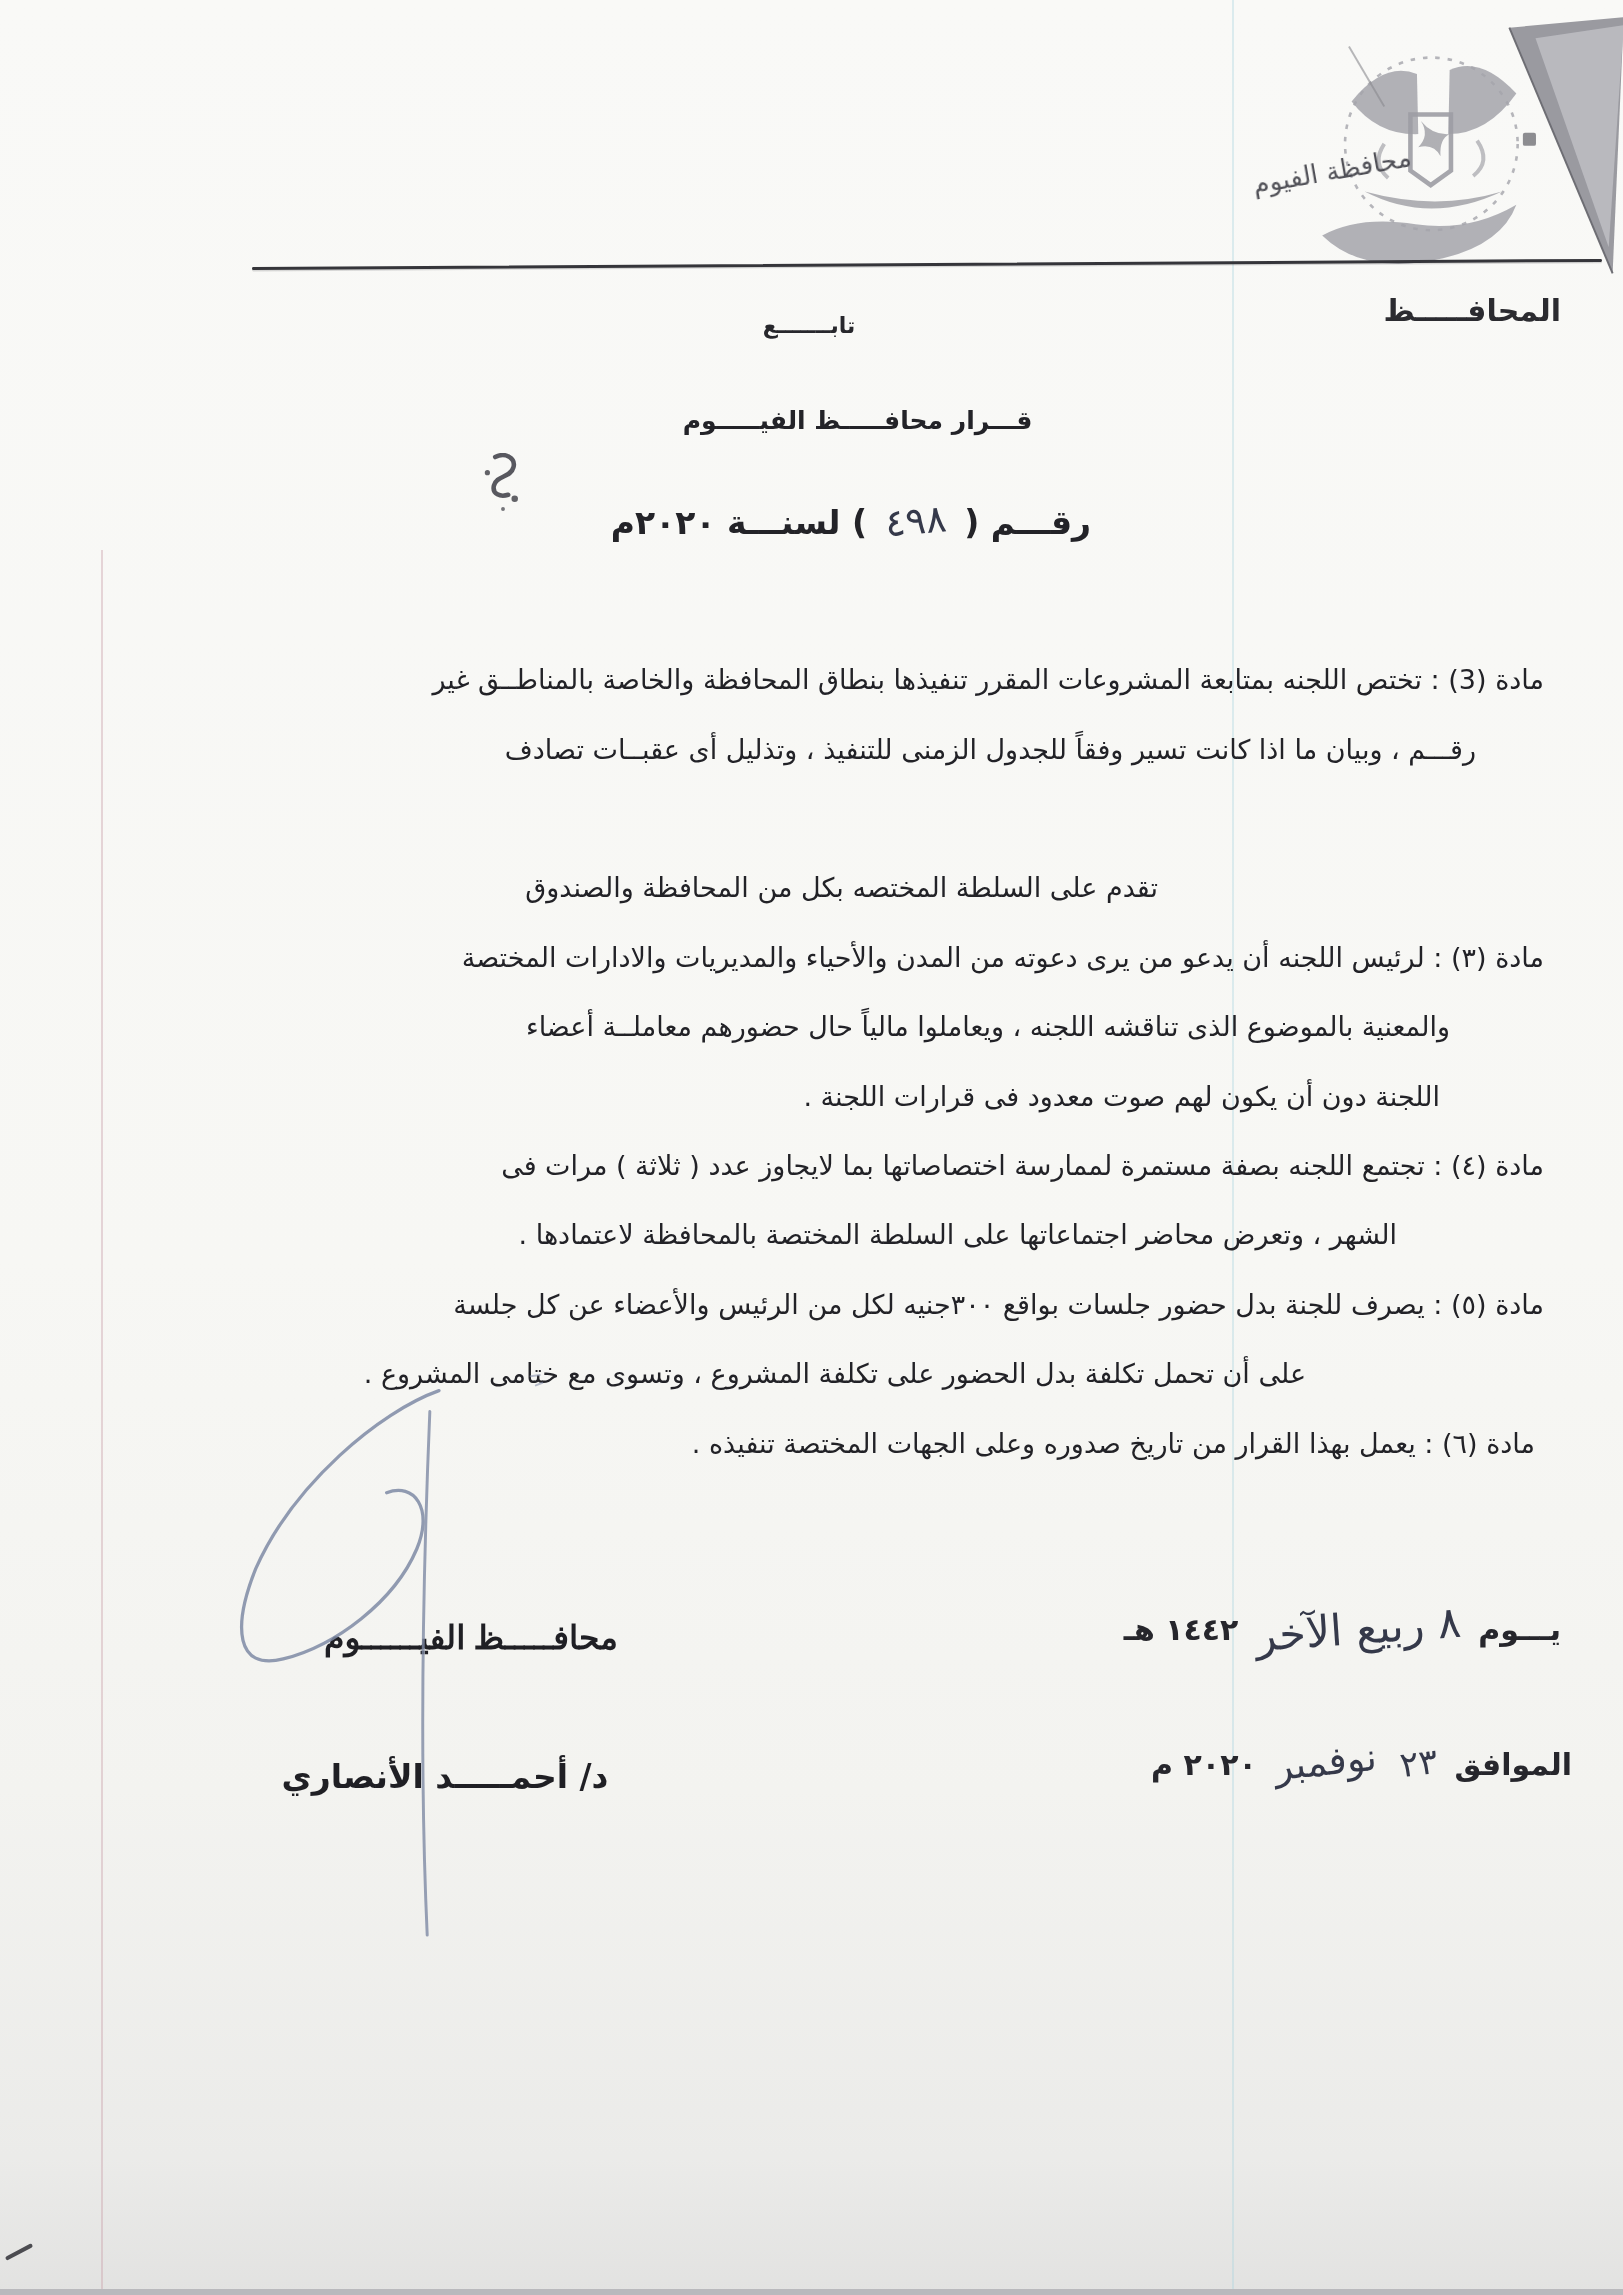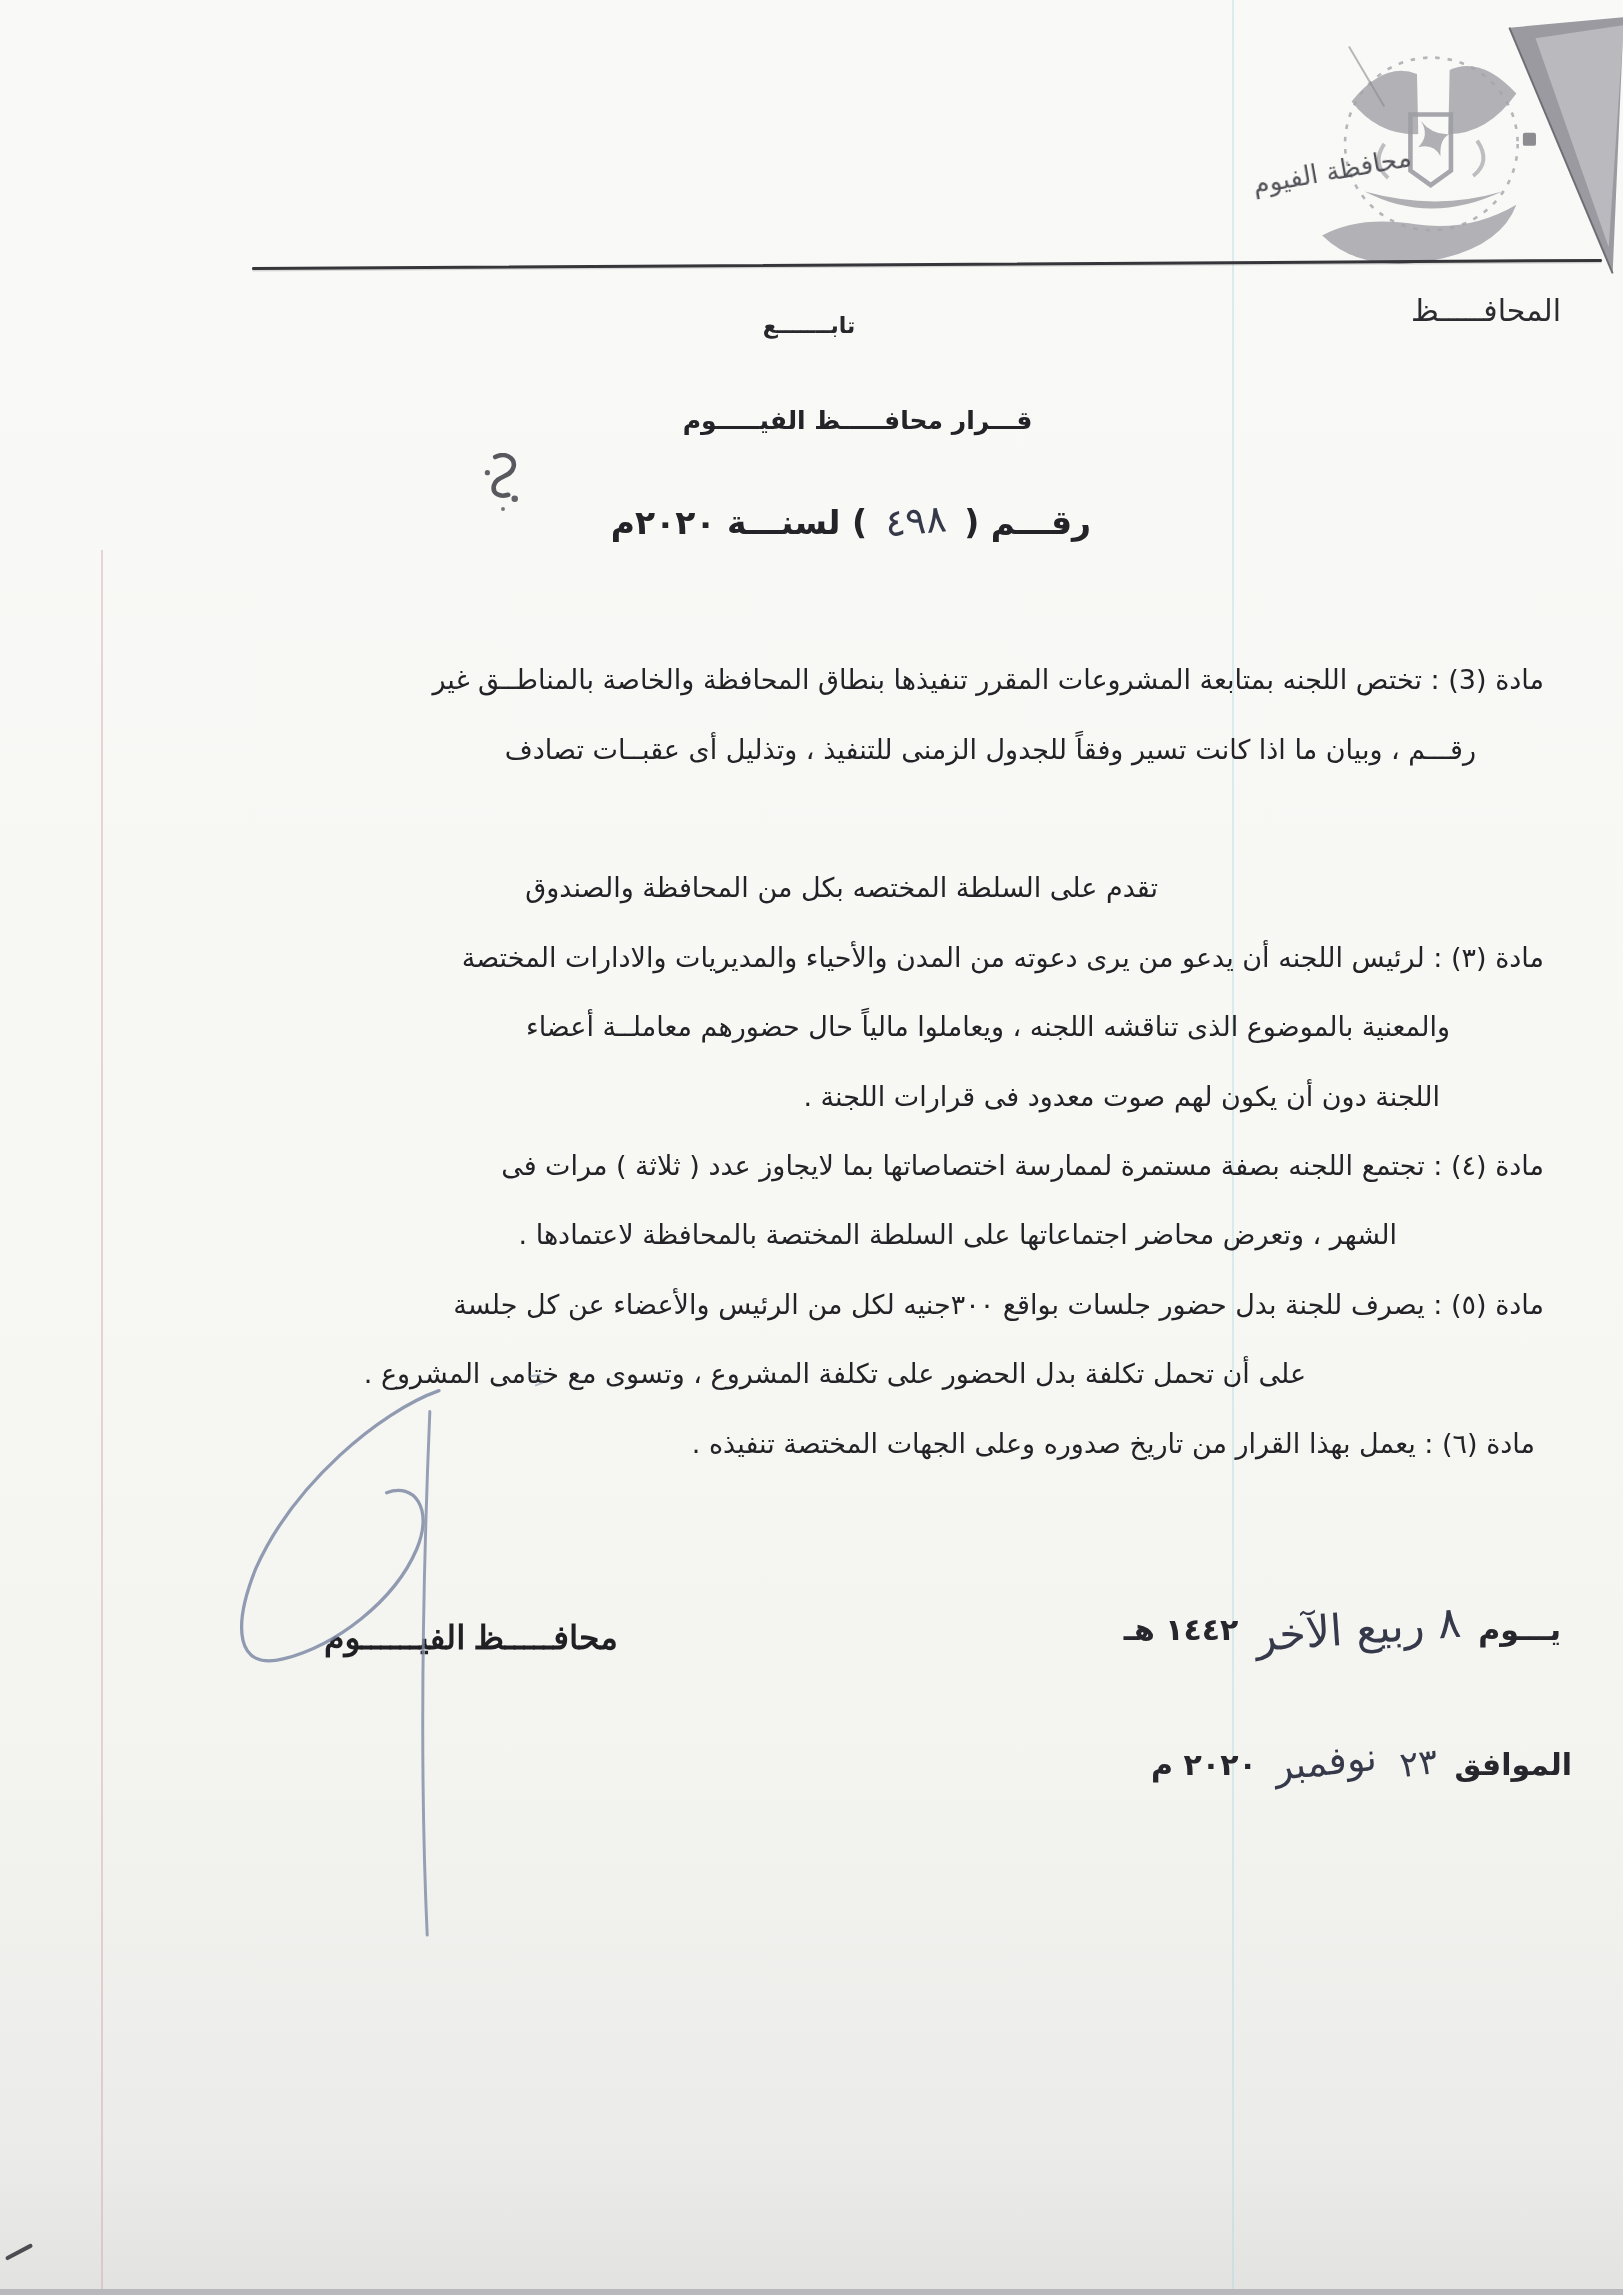--- a/index.html
+++ b/index.html
@@ -16,7 +16,7 @@
   .abs{position:absolute;}
   .rtl{direction:rtl;unicode-bidi:embed;}
   
-  .governor-word{right:62px;top:293px;font-size:30px;font-weight:400;letter-spacing:0.7px;color:#2b2b30;}
+  .governor-word{right:62px;top:293px;font-size:30px;font-weight:700;letter-spacing:0.7px;color:#2b2b30;}
   .continued{left:691px;top:313px;width:236px;text-align:center;font-size:22px;font-weight:700;color:#27272c;}
   .decree-title{left:609px;top:406px;width:497px;text-align:center;font-size:25px;font-weight:700;color:#232328;}
   .number-line{left:589px;top:499px;width:524px;text-align:center;font-size:33px;font-weight:700;color:#232328;white-space:nowrap;}

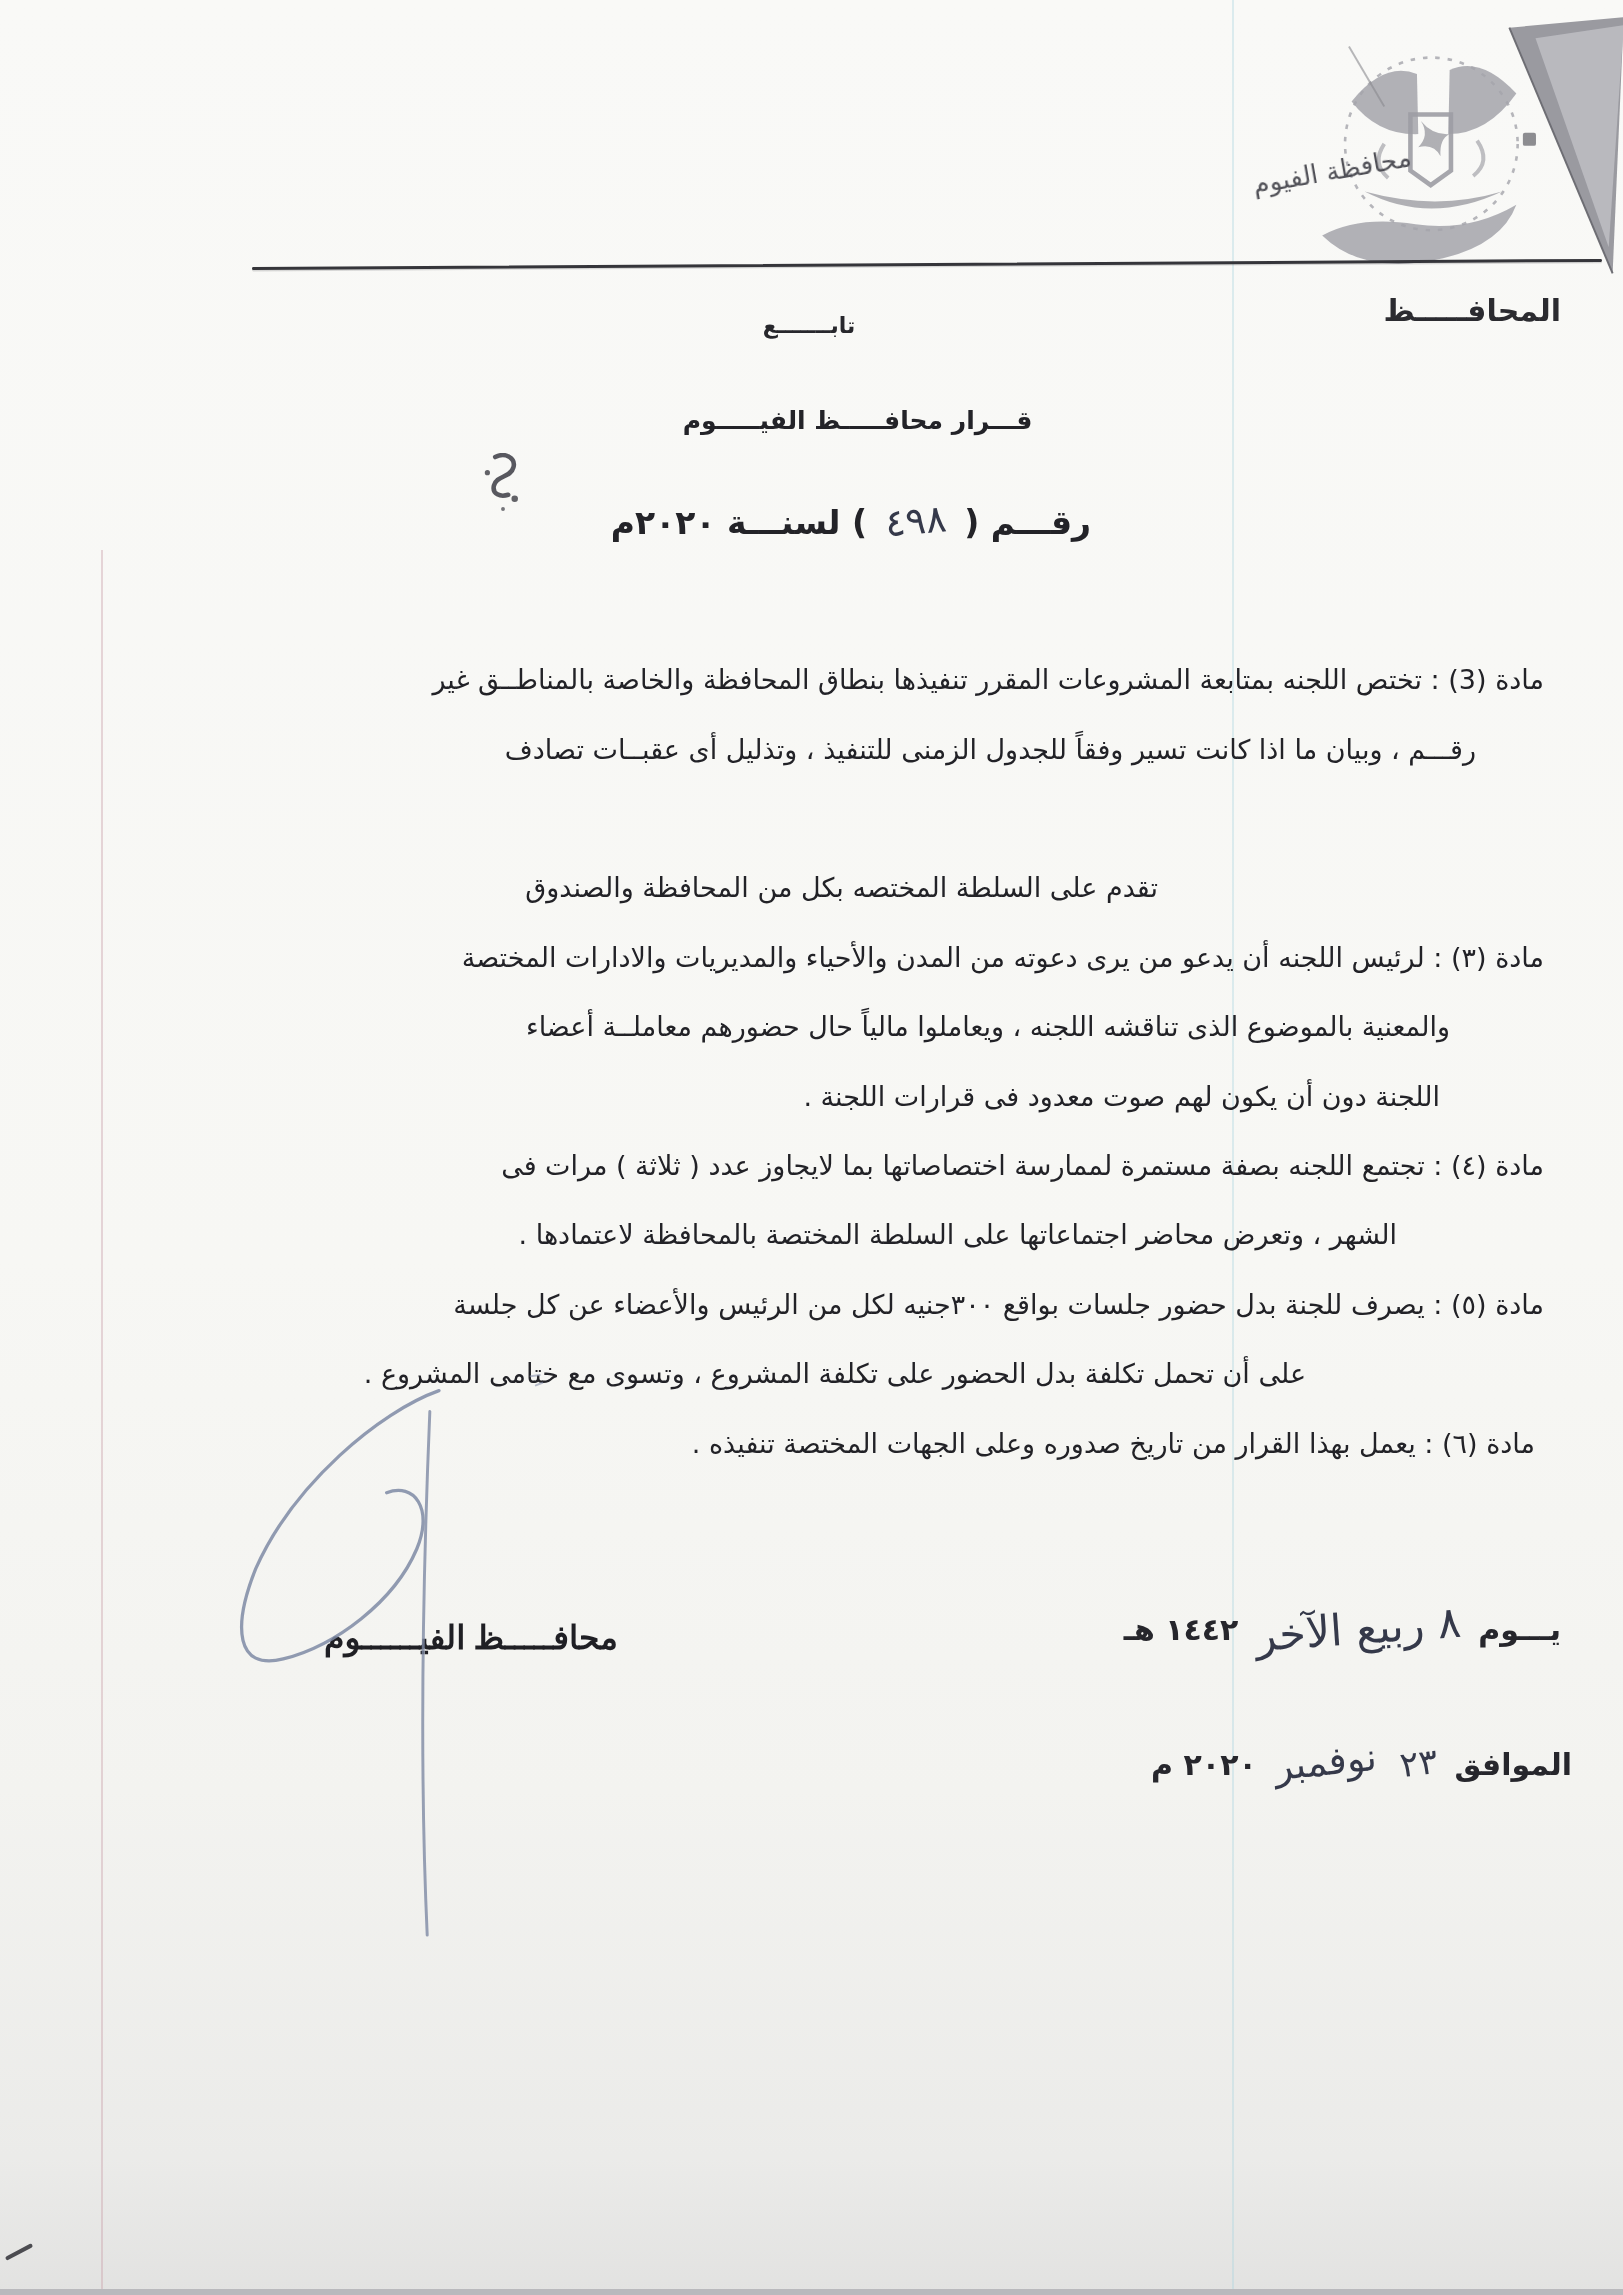--- a/index.html
+++ b/index.html
@@ -122,6 +122,7 @@
   </div>
 
   <div class="abs rtl sig-title">محافـــــظ الفيــــــوم</div>
+  <div class="abs rtl sig-name">د/ أحمـــــد الأنصاري</div>
 
   <svg class="abs signature-svg" viewBox="0 0 620 900">
     <path d="M420,30 C330,62 198,172 140,302 C104,392 110,458 182,440 C262,420 352,352 386,272 C412,210 382,170 340,186" fill="none" stroke="#7e89a4" stroke-width="5" stroke-linecap="round" opacity="0.85"></path>

